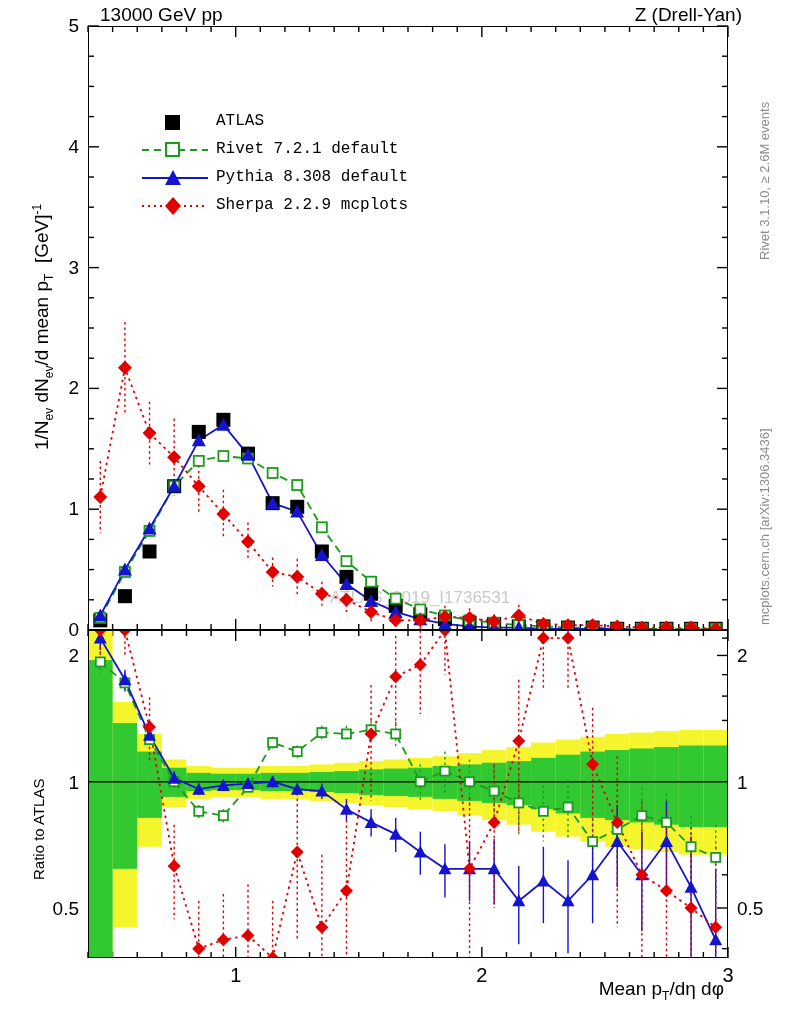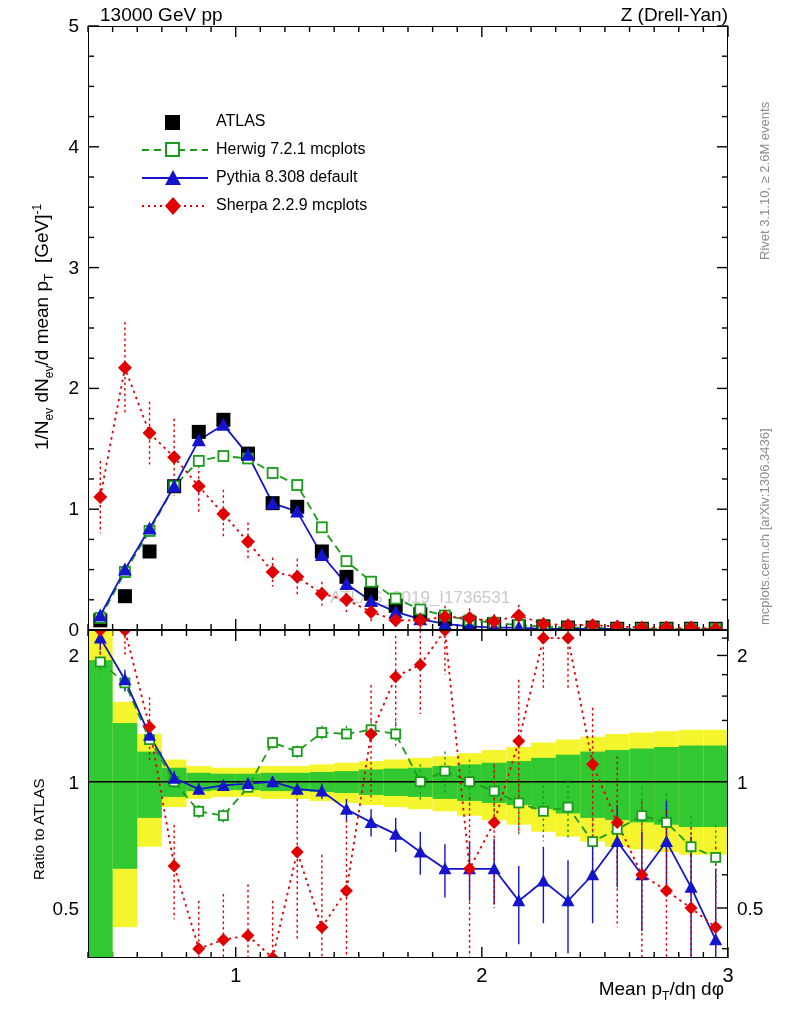--- a/index.html
+++ b/index.html
@@ -31,7 +31,7 @@
 <div id="root">
 
   <div class="txt hdr" style="left:100px;top:4px;">13000 GeV pp</div>
-  <div class="txt hdr" style="right:58px;top:4px;">Z (Drell-Yan)</div>
+  <div class="txt hdr" style="right:44px;top:4px;">Z (Drell-Yan)</div>
 
   <div id="mainframe"></div>
   <div id="ratioframe"></div>

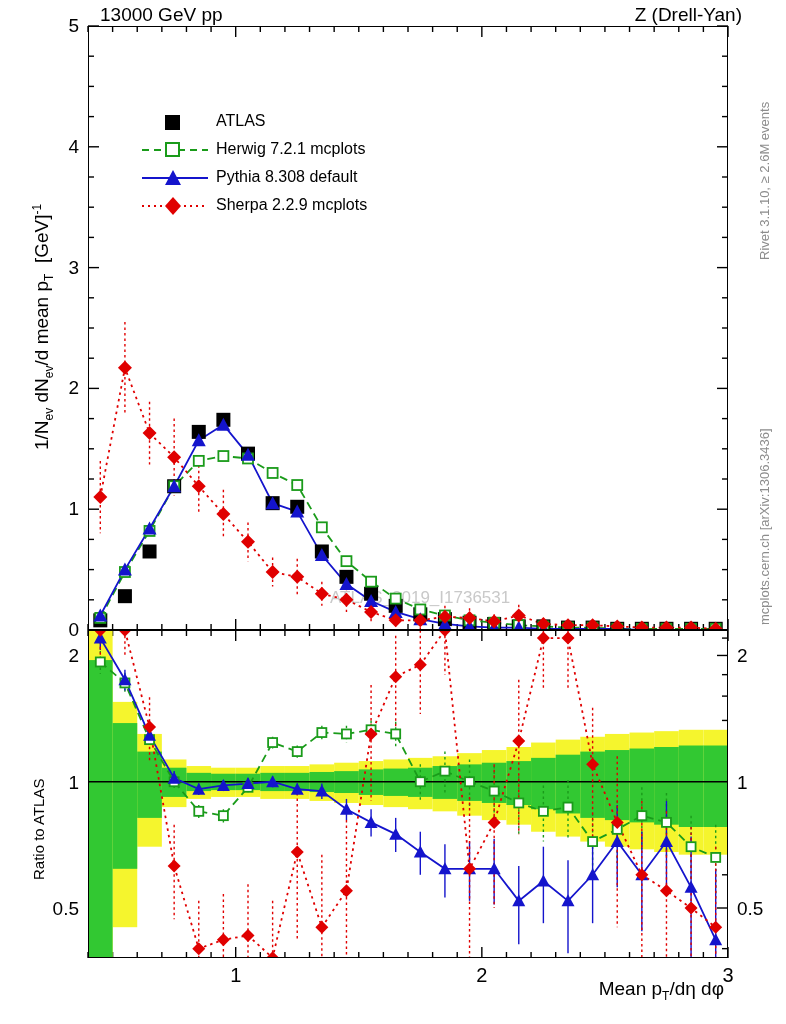--- a/index.html
+++ b/index.html
@@ -21,7 +21,7 @@
   
   #legend{position:absolute;left:140px;top:110px;font-size:16px;}
   #legend .row{position:relative;height:28px;}
-  #legend .lbl{position:absolute;left:76px;top:2px;white-space:nowrap;}
+  #legend .lbl{position:absolute;left:76px;top:2px;white-space:nowrap;font-family:Liberation Mono, monospace;}
   #legend .mk{position:absolute;left:0;top:0;width:70px;height:24px;}
   .wm{position:absolute;font-size:17px;color:#c9c9c9;}
 </style>

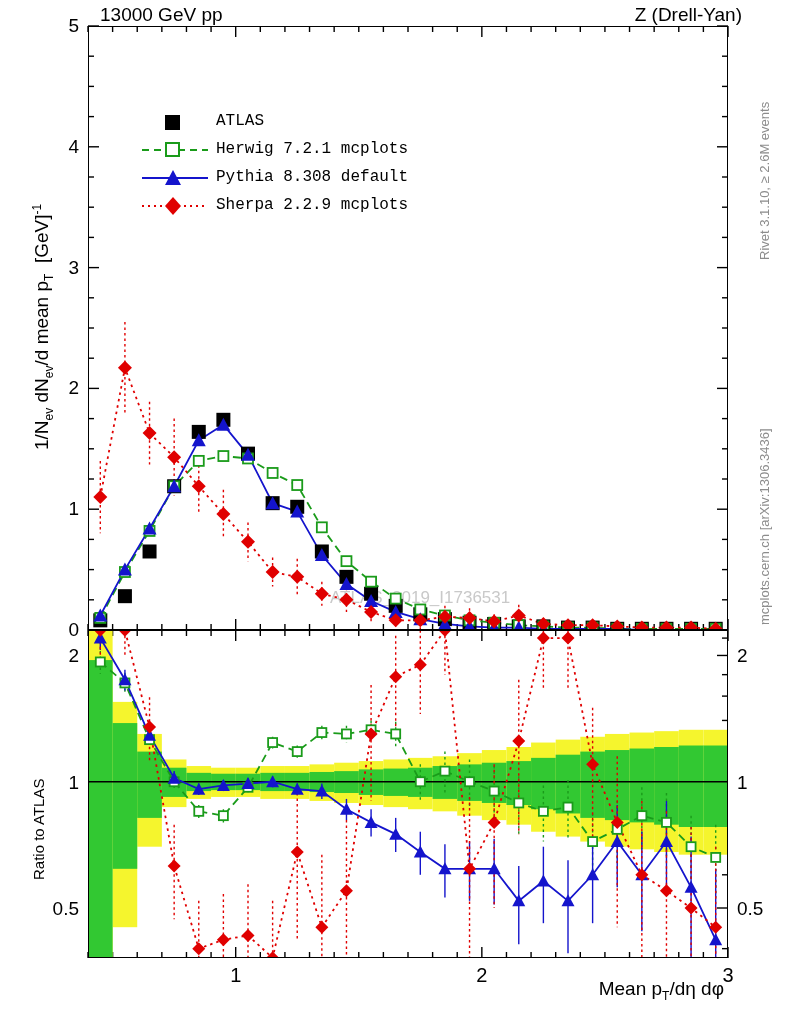--- a/index.html
+++ b/index.html
@@ -623,7 +623,7 @@
         <line x1="2" y1="12" x2="68" y2="12" stroke="#1a9b1a" stroke-width="2" stroke-dasharray="7,5"></line>
         <rect x="26" y="5" width="13" height="13" fill="#fff" stroke="#1a9b1a" stroke-width="2"></rect>
       </svg>
-      <span class="lbl">Herwig 7.2.1 mcplots</span>
+      <span class="lbl">Rivet 7.2.1 default</span>
     </div>
     <div class="row">
       <svg class="mk" viewBox="0 0 70 24">

